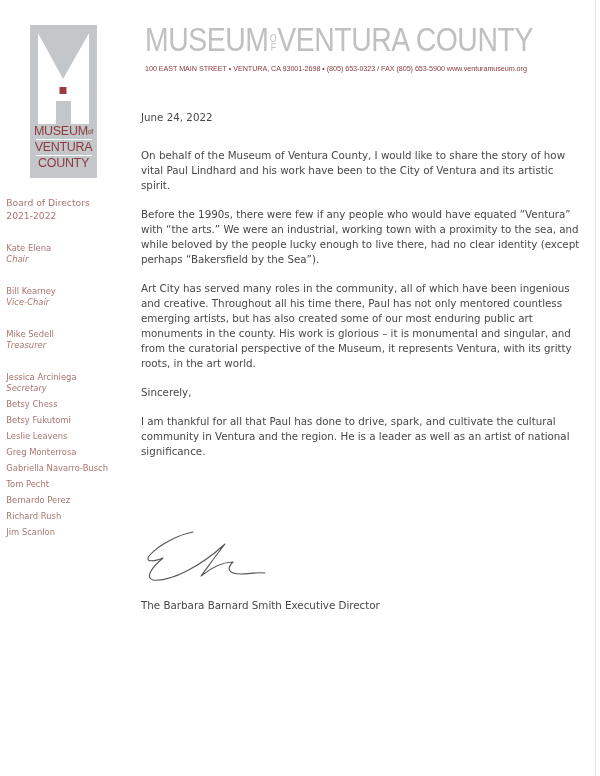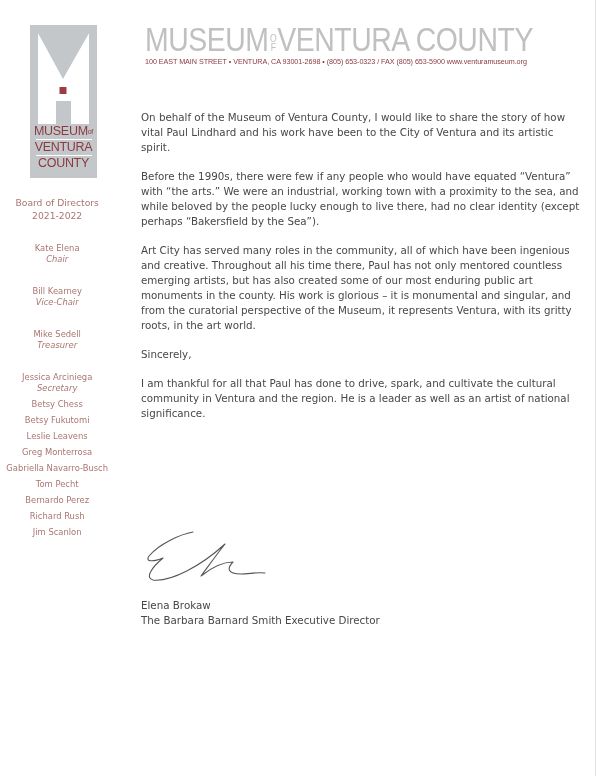--- a/index.html
+++ b/index.html
@@ -84,7 +84,7 @@
     .header-address {
       position: absolute;
       left: 145px;
-      top: 57px;
+      top: 64px;
       font-family: "Liberation Sans Narrow", "Liberation Sans", sans-serif;
       font-size: 7.2px;
       color: #8a3a40;

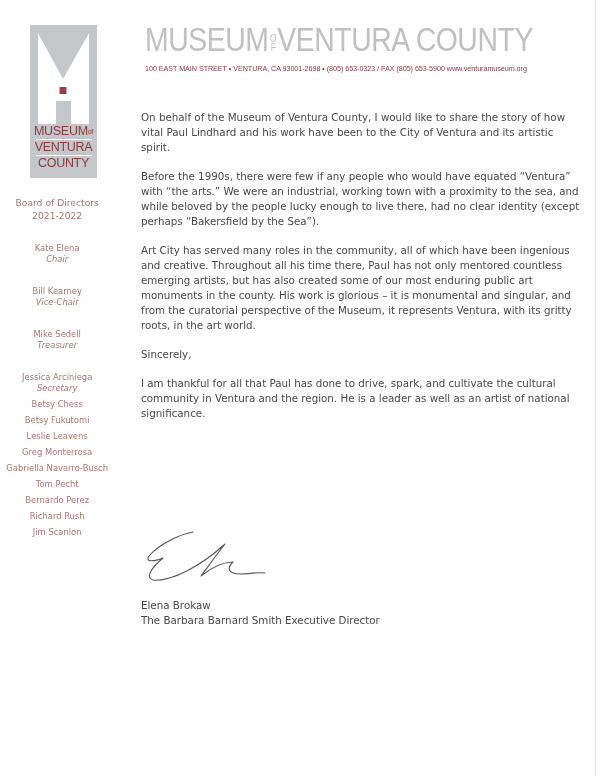--- a/index.html
+++ b/index.html
@@ -198,6 +198,7 @@
 </div>
 
 <div class="letter">
+  <p class="date">June 24, 2022</p>
   <p>On behalf of the Museum of Ventura County, I would like to share the story of how vital Paul Lindhard and his work have been to the City of Ventura and its artistic spirit.</p>
   <p>Before the 1990s, there were few if any people who would have equated “Ventura” with “the arts.” We were an industrial, working town with a proximity to the sea, and while beloved by the people lucky enough to live there, had no clear identity (except perhaps “Bakersfield by the Sea”).</p>
   <p>Art City has served many roles in the community, all of which have been ingenious and creative. Throughout all his time there, Paul has not only mentored countless emerging artists, but has also created some of our most enduring public art monuments in the county. His work is glorious – it is monumental and singular, and from the curatorial perspective of the Museum, it represents Ventura, with its gritty roots, in the art world.</p>

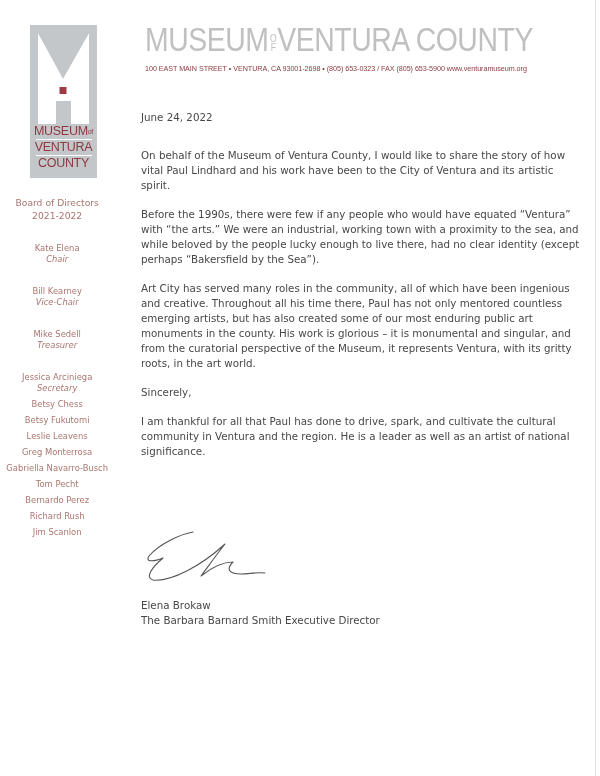--- a/index.html
+++ b/index.html
@@ -96,7 +96,7 @@
       position: absolute;
       right: 492px;
       top: 196px;
-      text-align: center;
+      text-align: left;
       color: #a9756f;
       font-size: 8.4px;
       line-height: 11px;

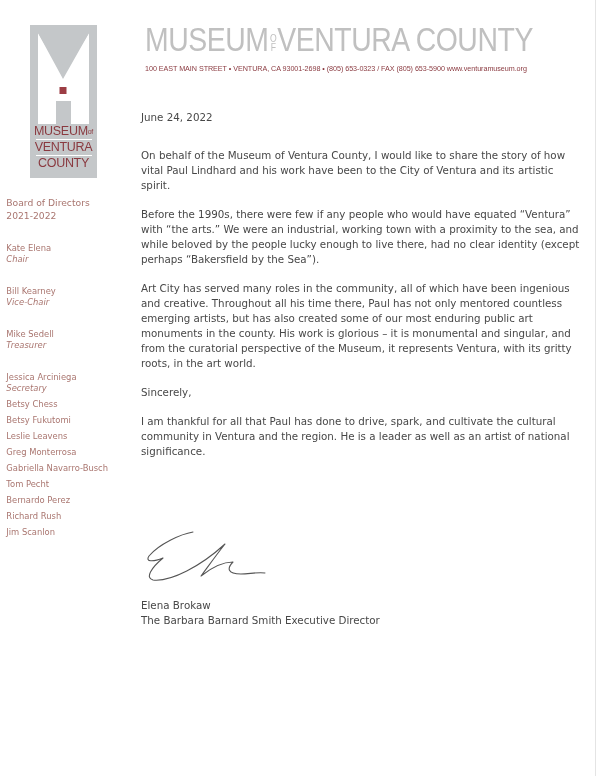--- a/index.html
+++ b/index.html
@@ -211,7 +211,6 @@
 </svg>
 
 <div class="sig-block">
-  <div>Elena Brokaw</div>
   <div>The Barbara Barnard Smith Executive Director</div>
 </div>
 

